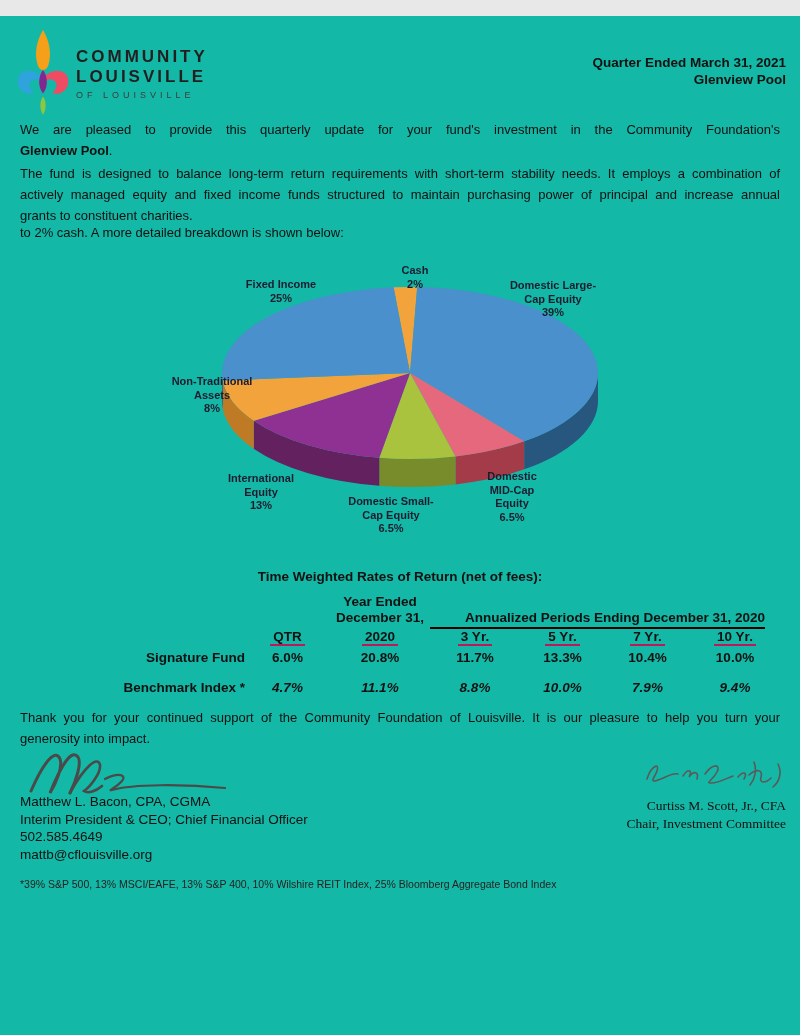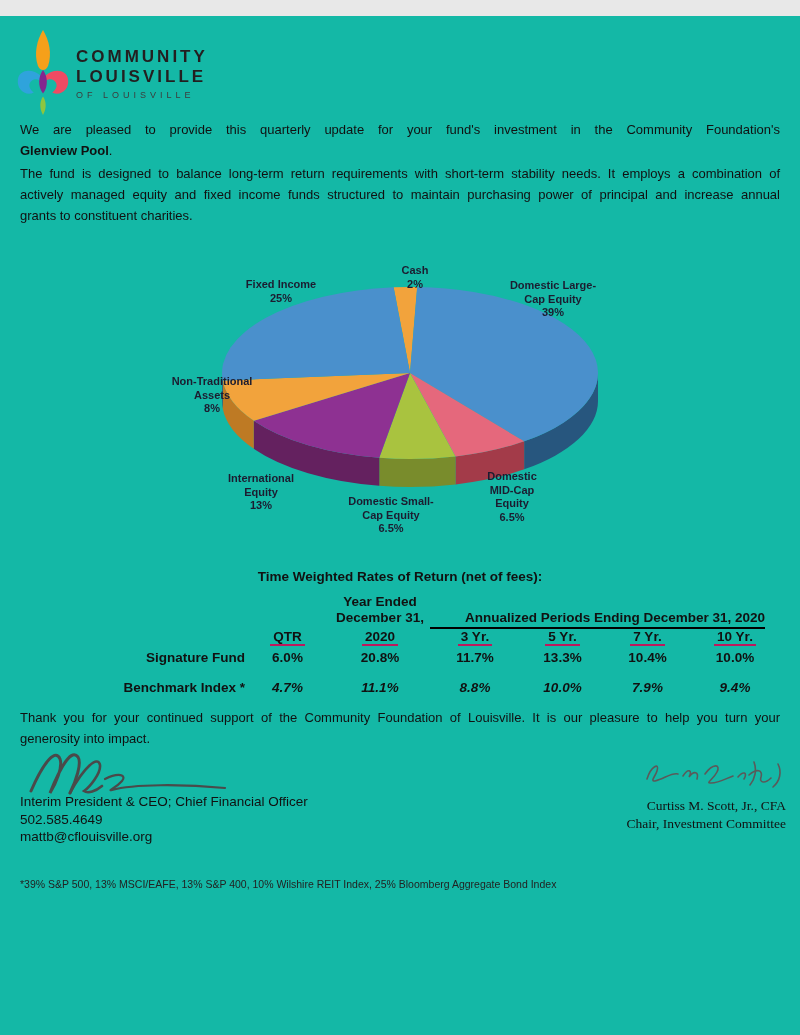--- a/index.html
+++ b/index.html
@@ -64,6 +64,10 @@
     <div class="small">OF LOUISVILLE</div>
   </div>
 
+  <div id="hdr">
+    <div>Quarter Ended March 31, 2021</div>
+    <div>Glenview Pool</div>
+  </div>
 
   <div class="para" style="top:103px;">
     <div class="jline">We are pleased to provide this quarterly update for your fund's investment in the Community Foundation's</div>

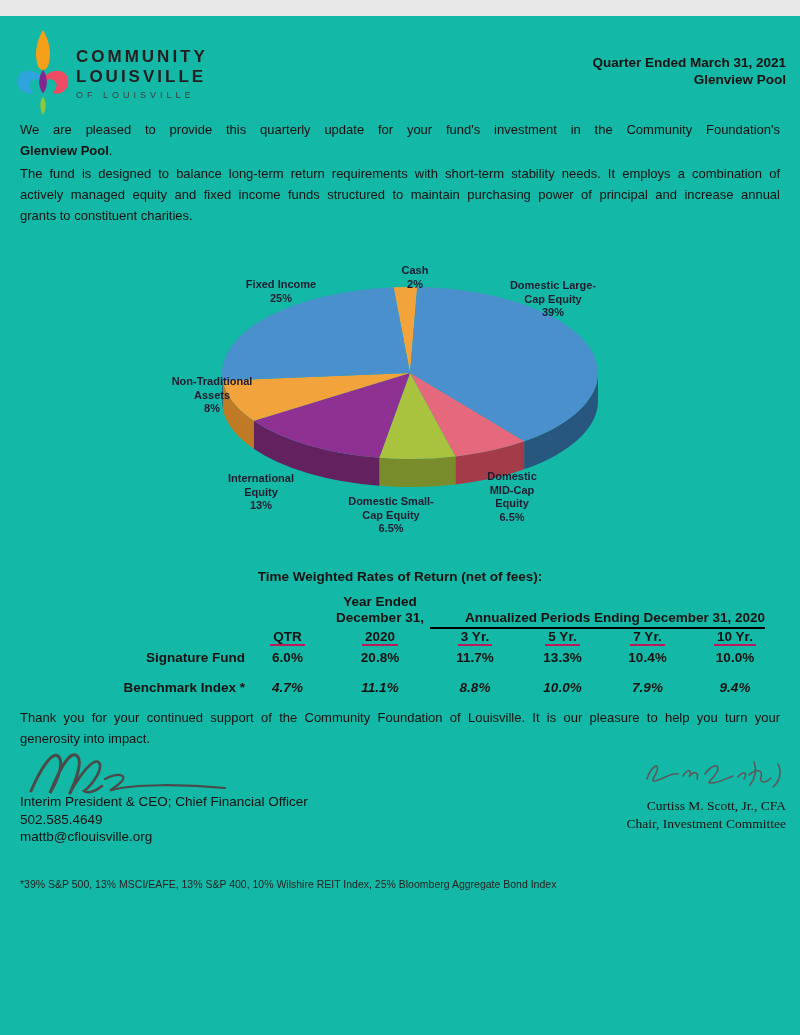--- a/index.html
+++ b/index.html
@@ -81,6 +81,7 @@
   </div>
 
   <div class="para" style="top:206px;">
+    <div class="lline">to 2% cash. A more detailed breakdown is shown below:</div>
   </div>
 
   <div class="abs" style="left:0;top:240px;width:800px;height:280px;">

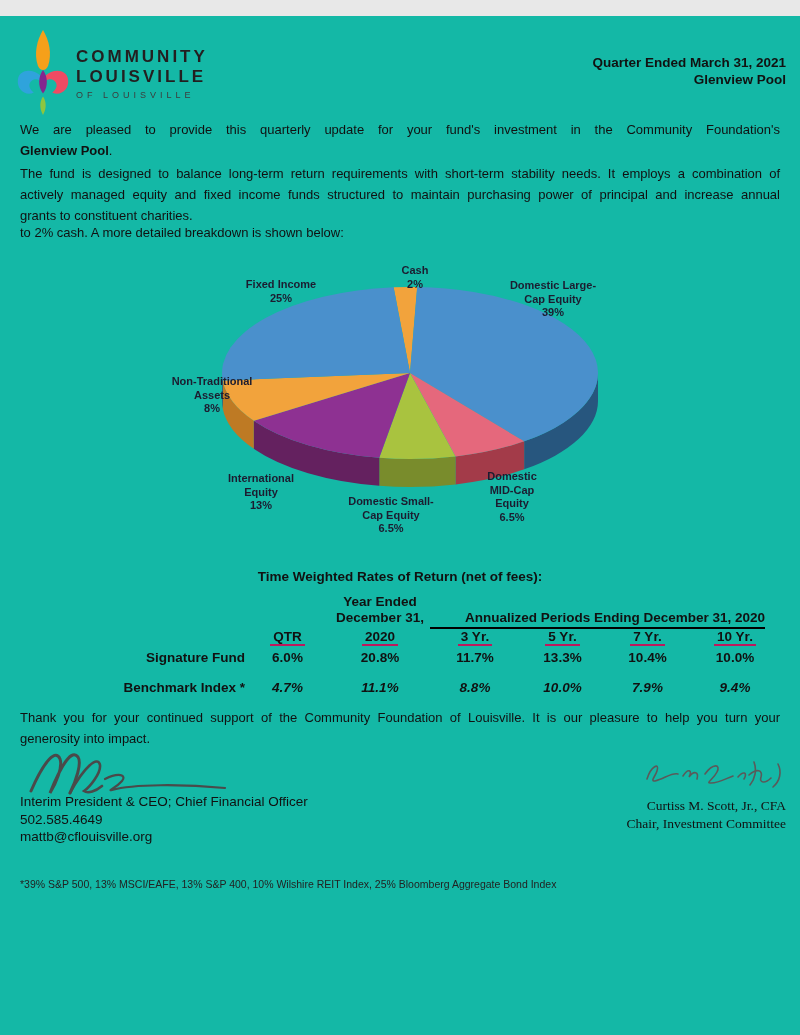--- a/index.html
+++ b/index.html
@@ -178,6 +178,7 @@
   </svg>
 
   <div class="sigblock" style="left:20px;top:777px;">
+    <div>Matthew L. Bacon, CPA, CGMA</div>
     <div>Interim President &amp; CEO; Chief Financial Officer</div>
     <div>502.585.4649</div>
     <div>mattb@cflouisville.org</div>

